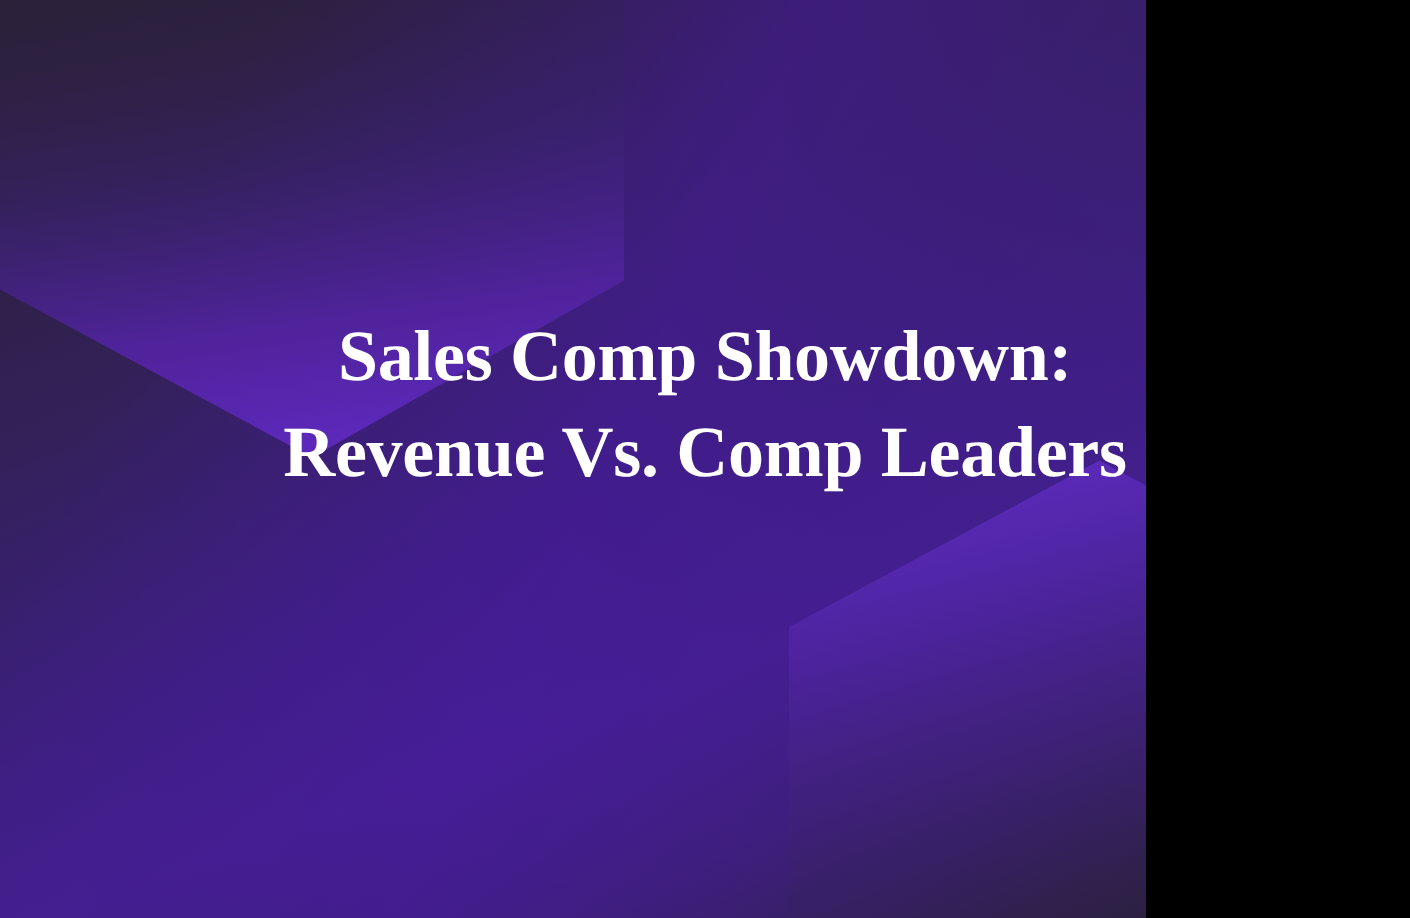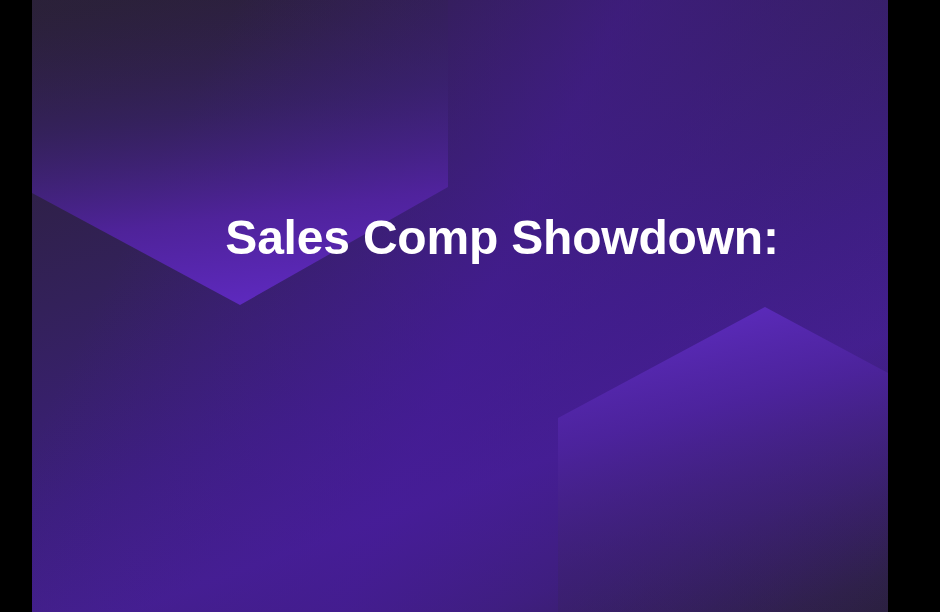--- a/index.html
+++ b/index.html
@@ -10,10 +10,10 @@
   }
   #banner {
     position: relative;
-    width: 856px;
+    width: 764px;
     height: 612px;
     overflow: hidden;
-    font-family: Liberation Sans, sans-serif;
+    font-family: Liberation Serif, serif;
     
     background:
       linear-gradient(115deg,
@@ -31,7 +31,6 @@
         #3a2070 84%,
         #2e2147 96%,
         #2b2040 100%);
-    margin-left: 32px;
   }
 
   

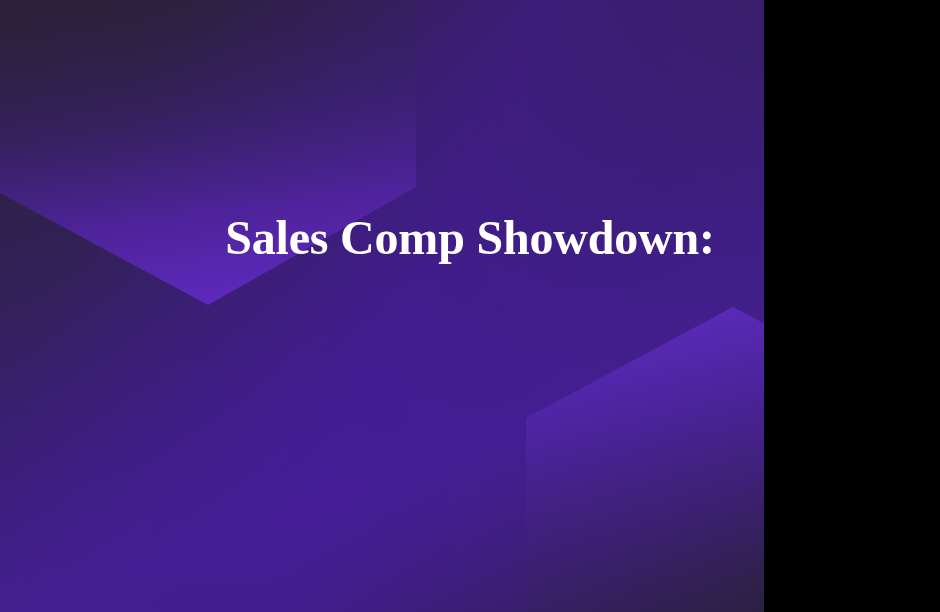--- a/index.html
+++ b/index.html
@@ -89,6 +89,7 @@
 
   <div id="headline-block">
     <span class="headline-line">Sales Comp Showdown:</span>
+    <span class="headline-line">Revenue Vs. Comp Leaders</span>
   </div>
 
 </div>

